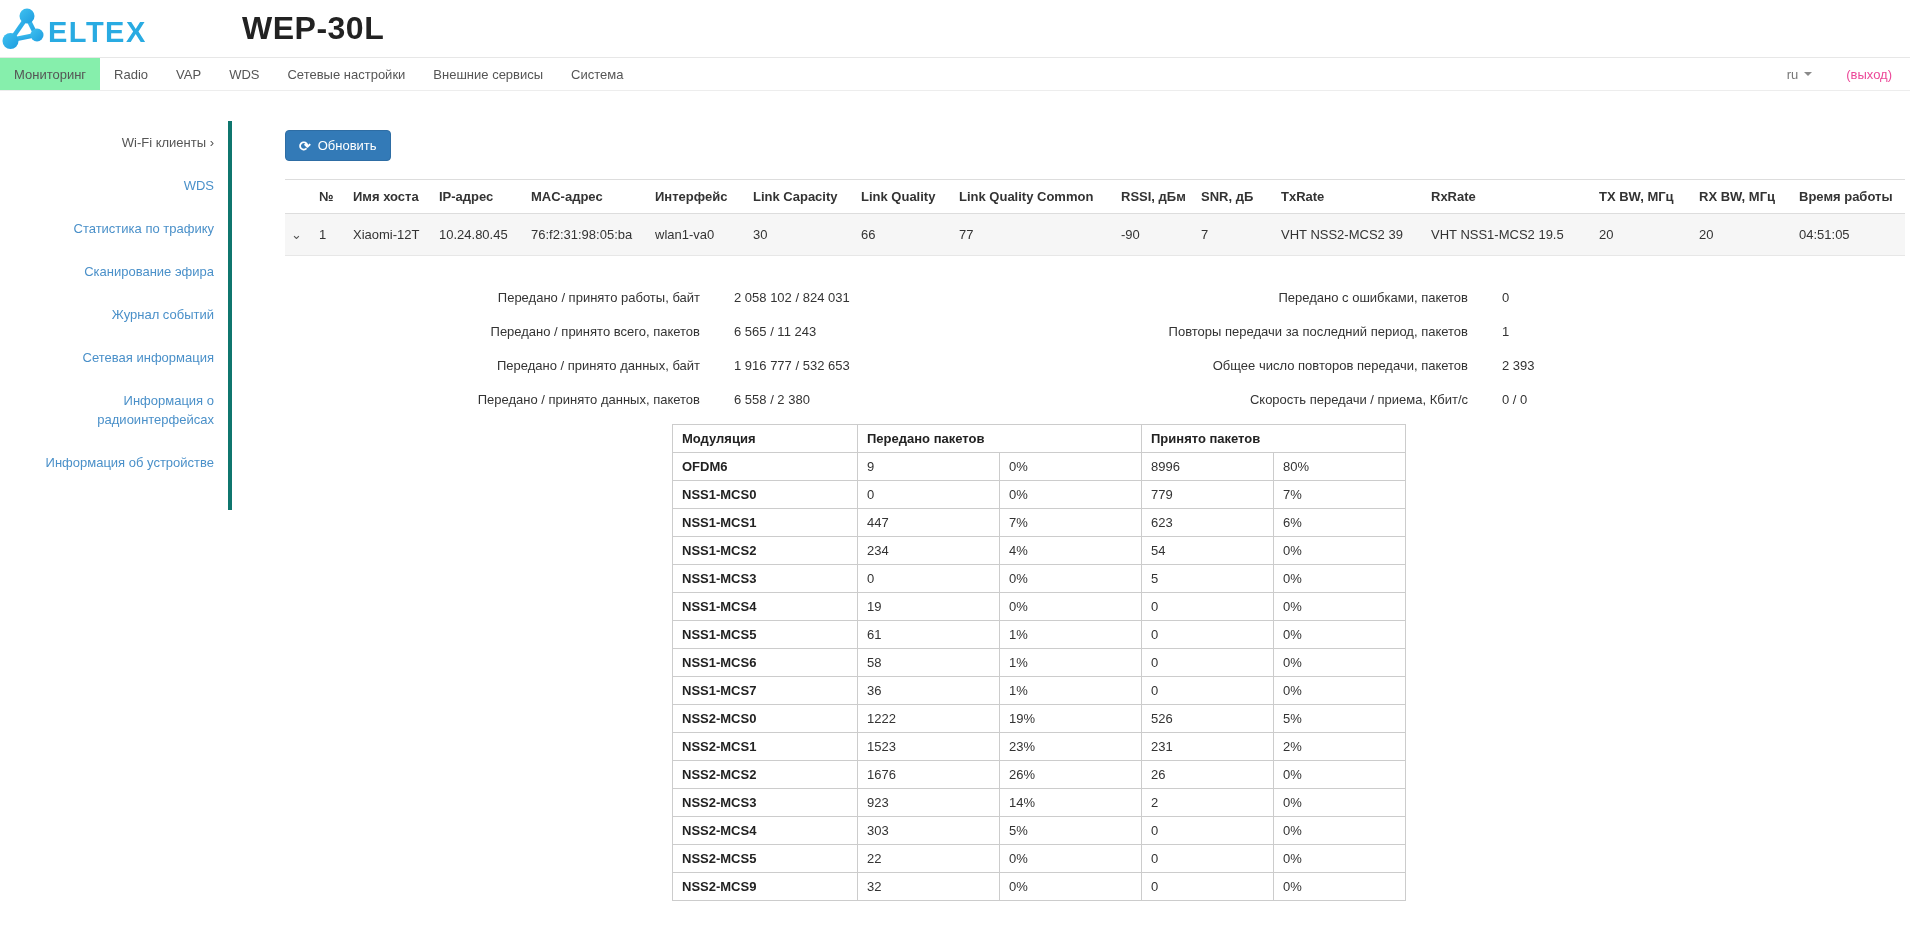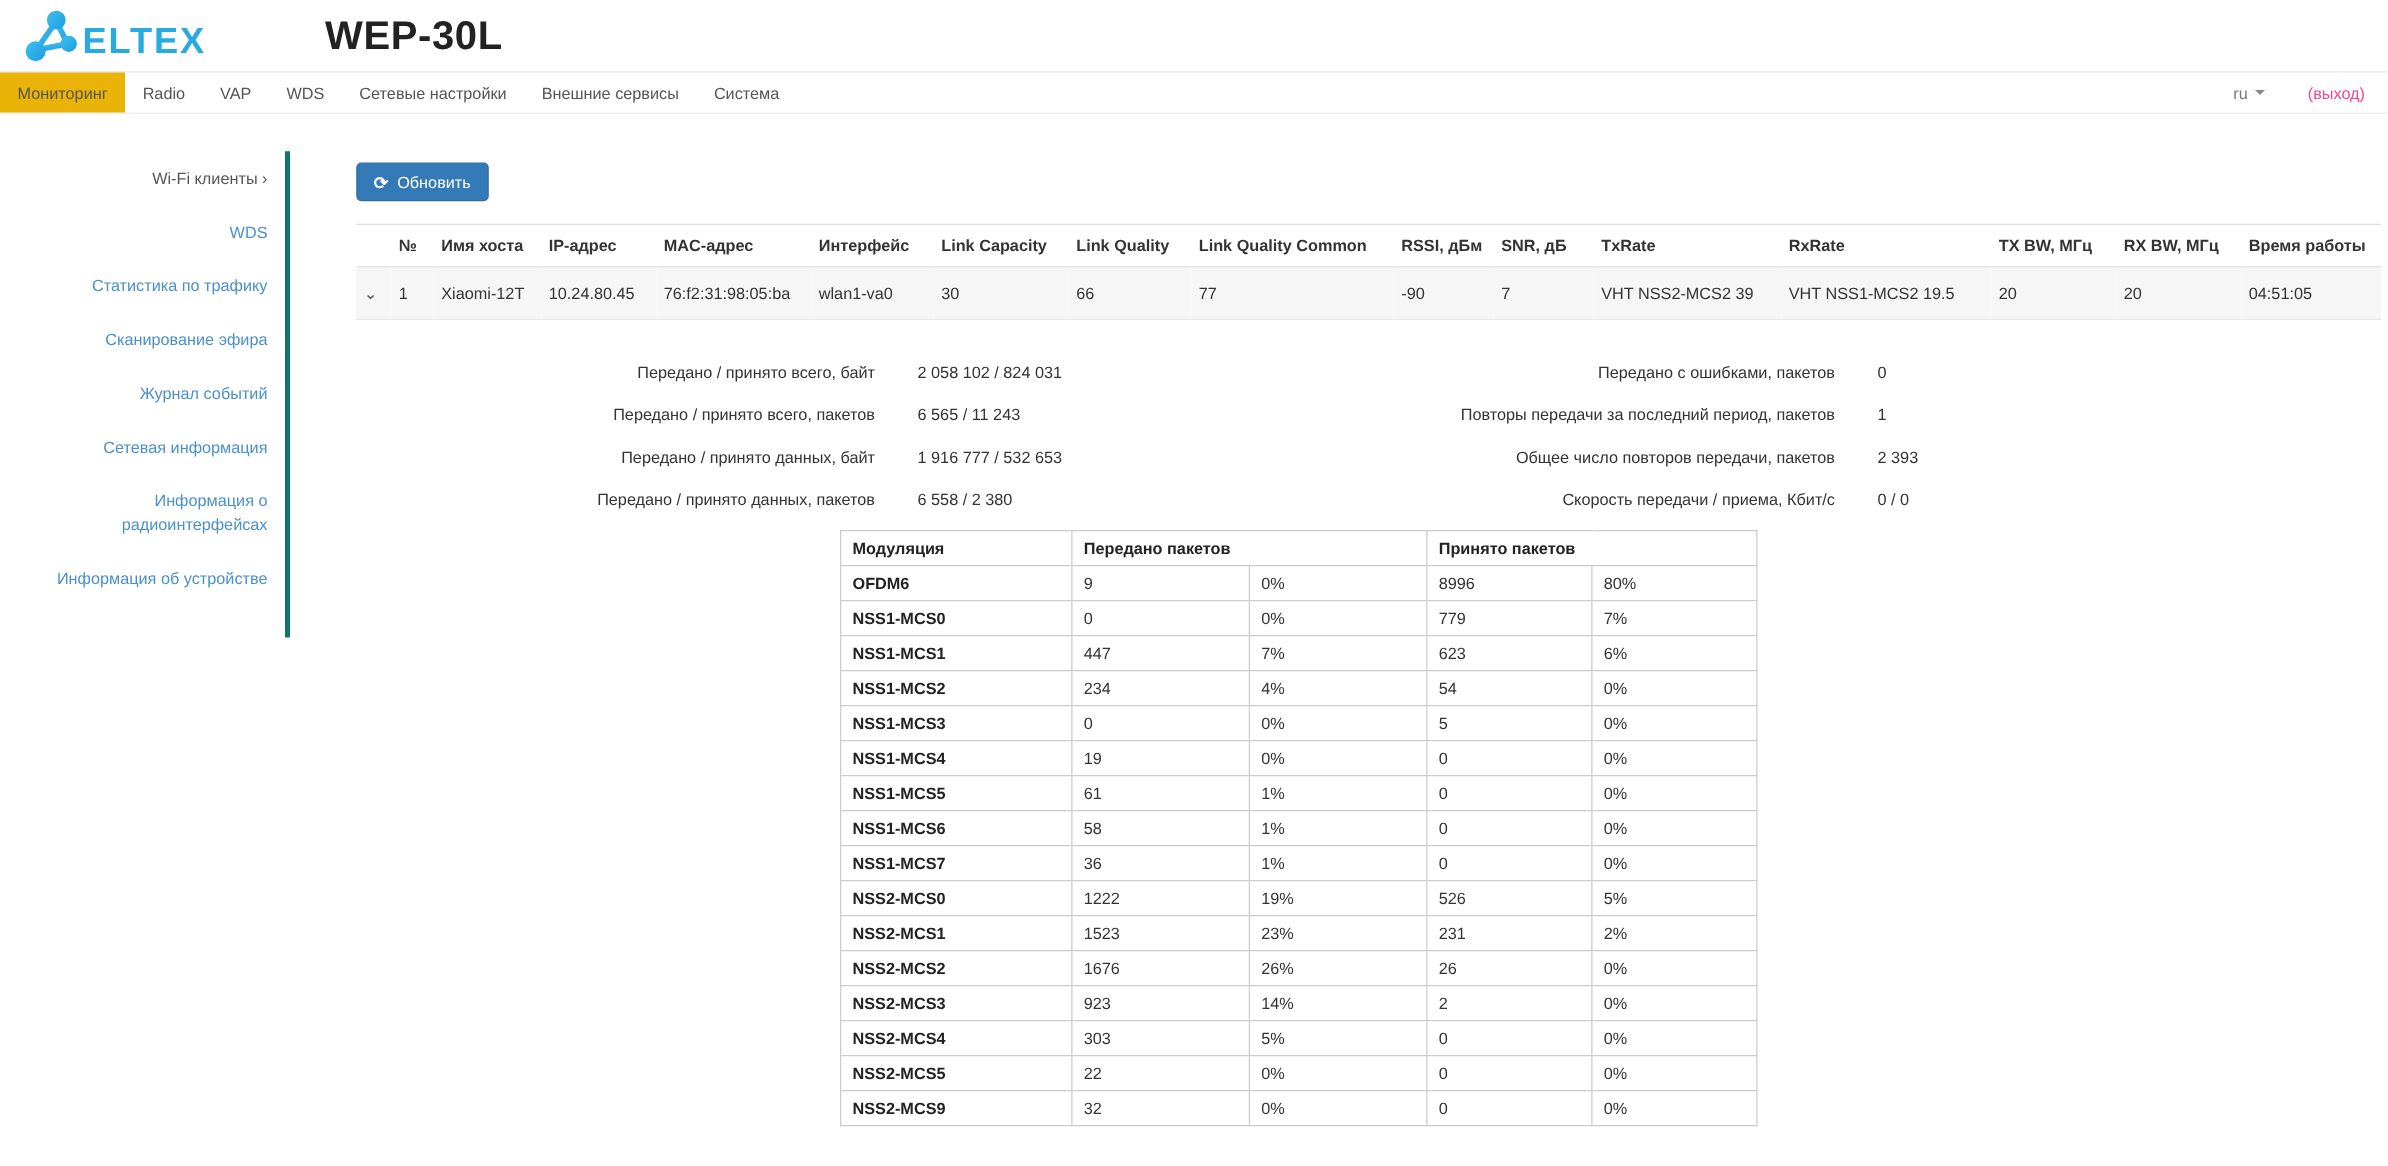--- a/index.html
+++ b/index.html
@@ -14,7 +14,7 @@
   a { text-decoration: none; }
 
   
-  .header { height: 57px; display: flex; align-items: center; padding-left: 20px; }
+  .header { height: 57px; display: flex; align-items: center; padding-left: 2px; }
   .logo { width: 148px; height: 42px; flex: 0 0 auto; }
   .page-title { font-size: 32px; font-weight: bold; color: #222; margin-left: 92px; letter-spacing: .5px; }
 

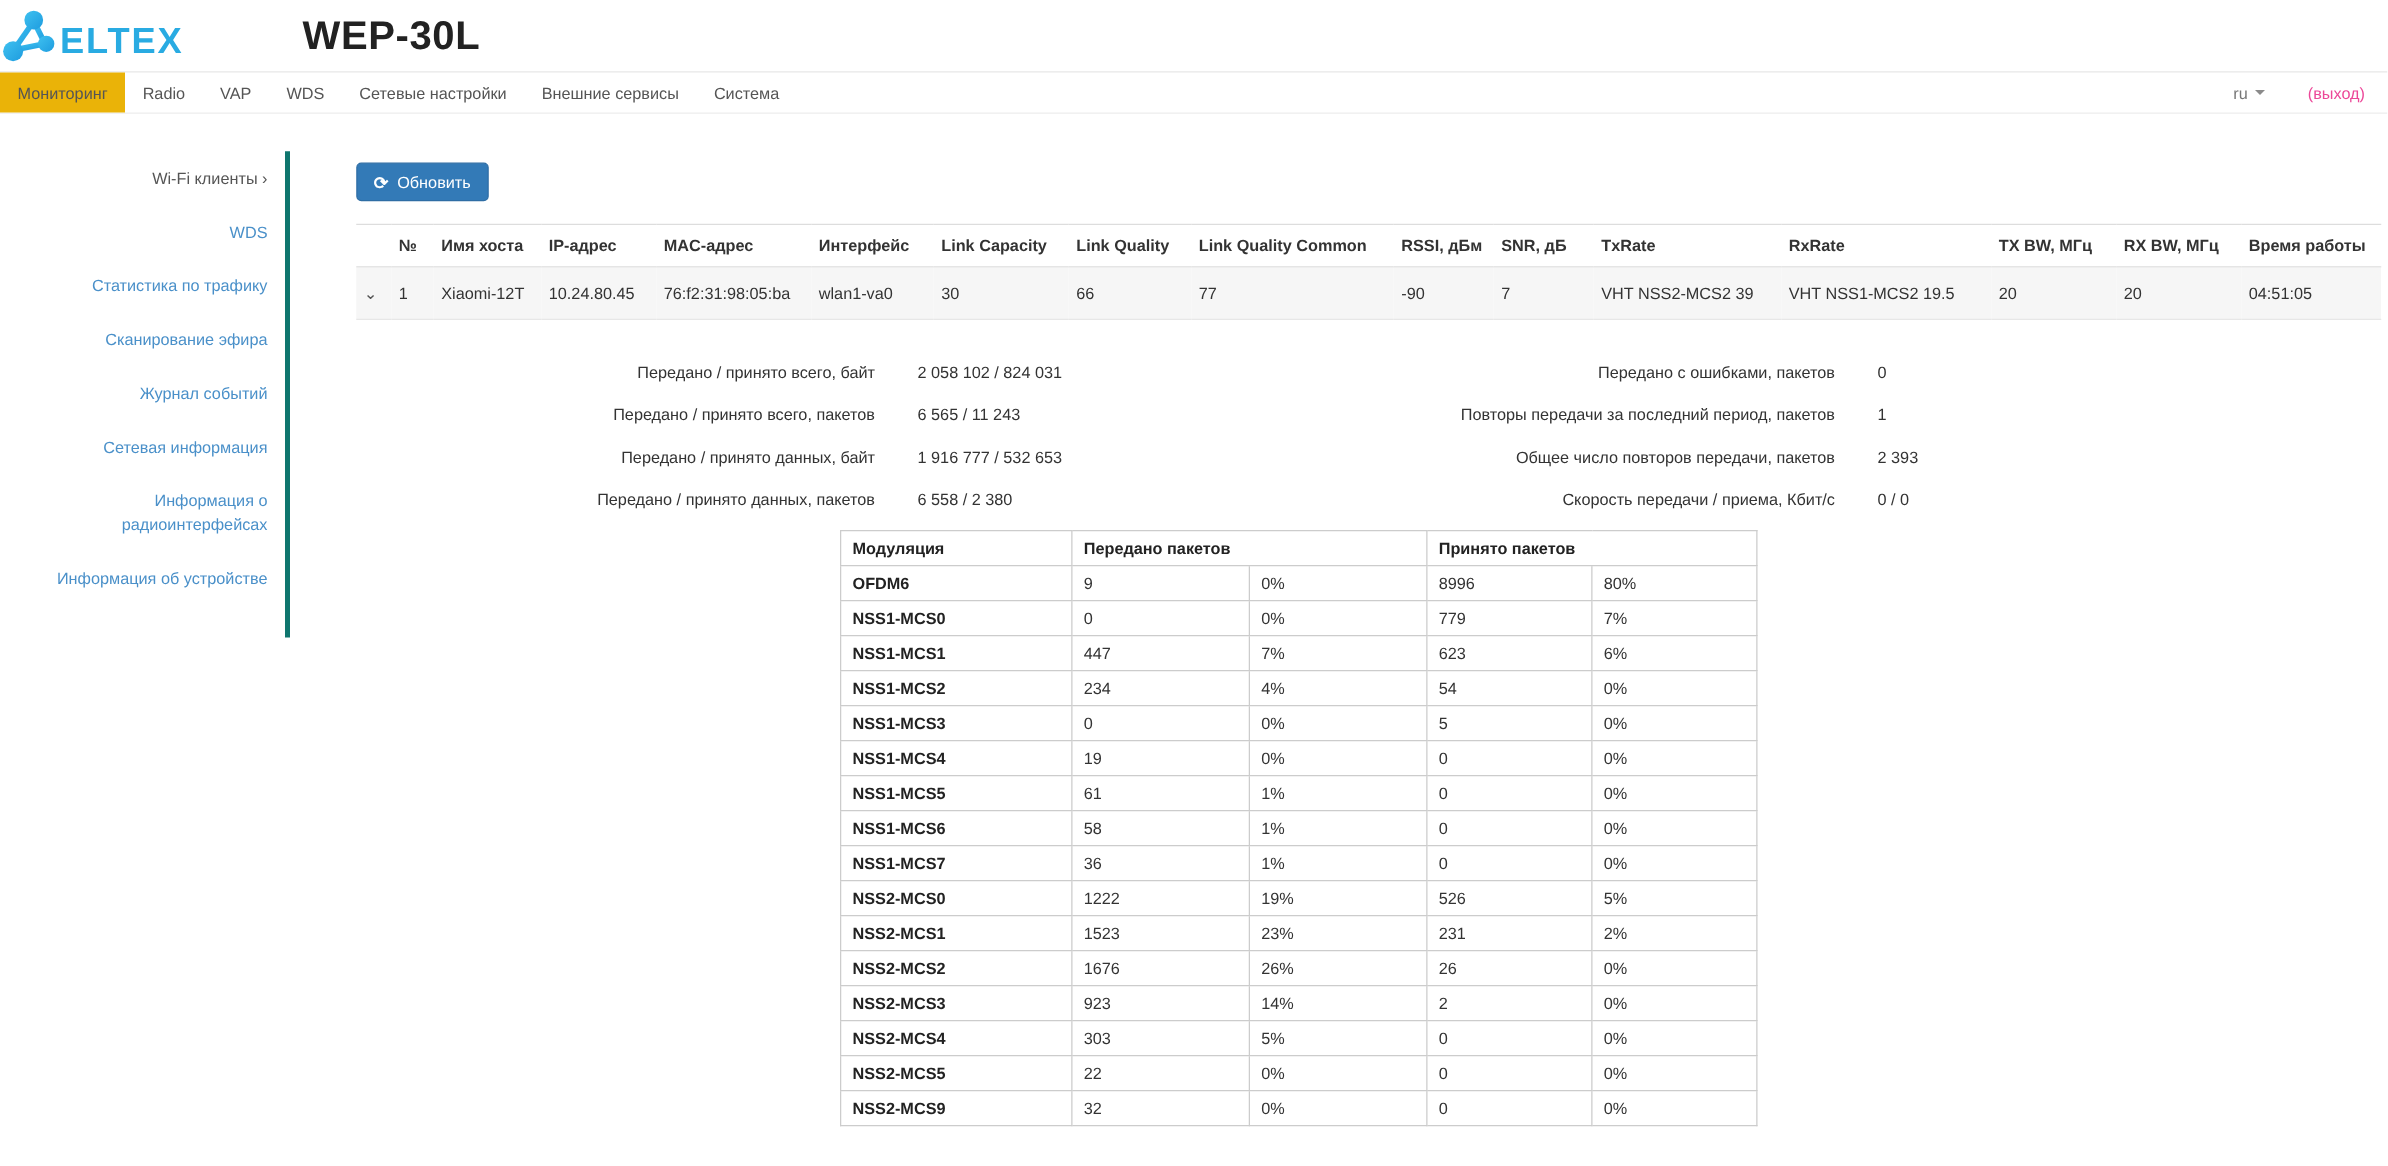--- a/index.html
+++ b/index.html
@@ -26,7 +26,7 @@
     display: flex; align-items: stretch;
   }
   .tab { display: flex; align-items: center; padding: 0 14px; color: #555; cursor: pointer; }
-  .tab.active { background: #eab308; }
+  .tab.active { background: #86efac; }
   .nav-right { margin-left: auto; display: flex; align-items: center; gap: 34px; padding-right: 18px; }
   .lang { color: #777; cursor: pointer; display: inline-flex; align-items: center; gap: 6px; }
   .caret { width: 0; height: 0; border-left: 4px solid transparent; border-right: 4px solid transparent; border-top: 4px solid #8a8a8a; display: inline-block; }

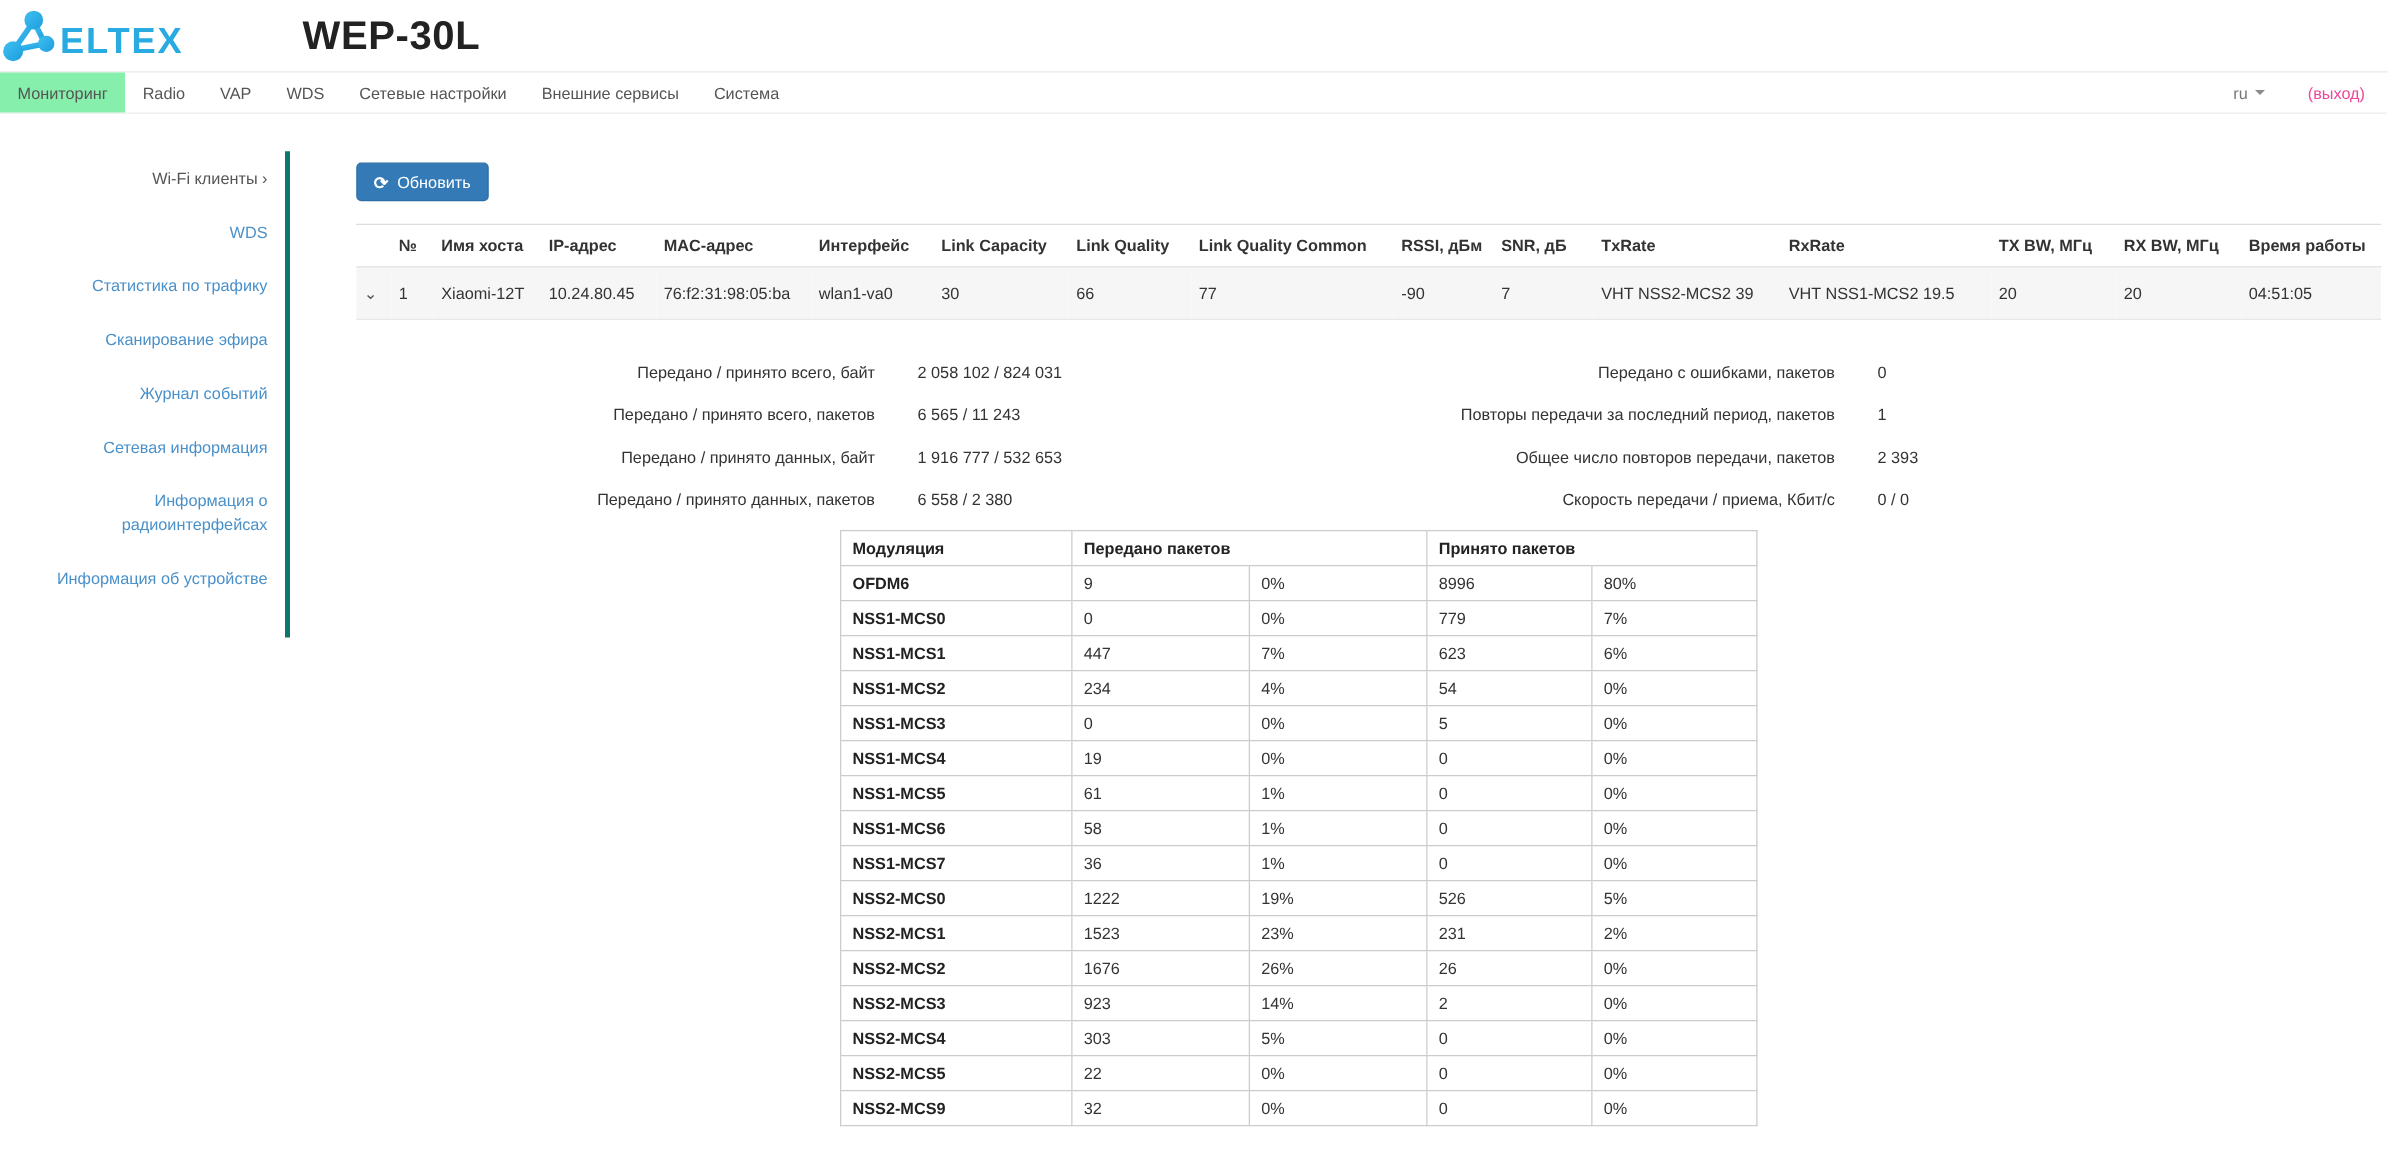--- a/index.html
+++ b/index.html
@@ -210,7 +210,7 @@
     <div class="detail">
       <div class="stats">
         <div class="stats-grid left">
-            <div class="stat-label">Передано / принято всего, байт</div>
+            <div class="stat-label">Передано / принято работы, байт</div>
             <div class="stat-value">2 058 102 / 824 031</div>
             <div class="stat-label">Передано / принято всего, пакетов</div>
             <div class="stat-value">6 565 / 11 243</div>

